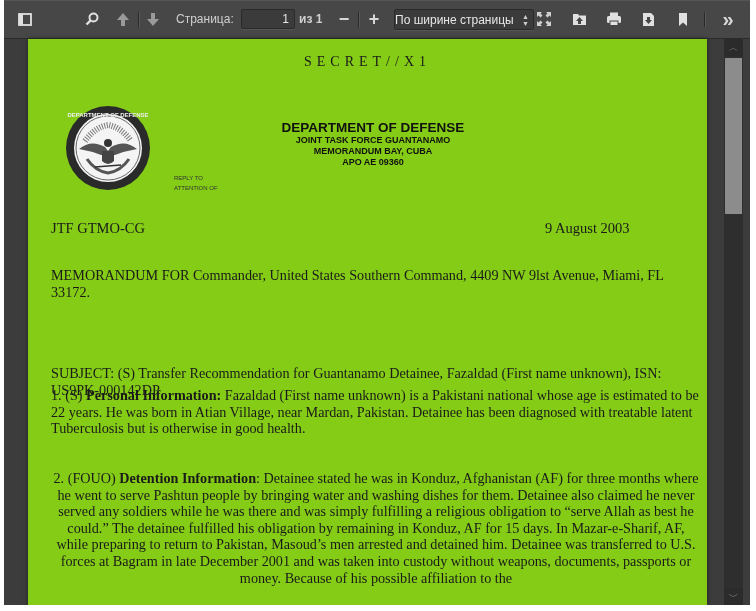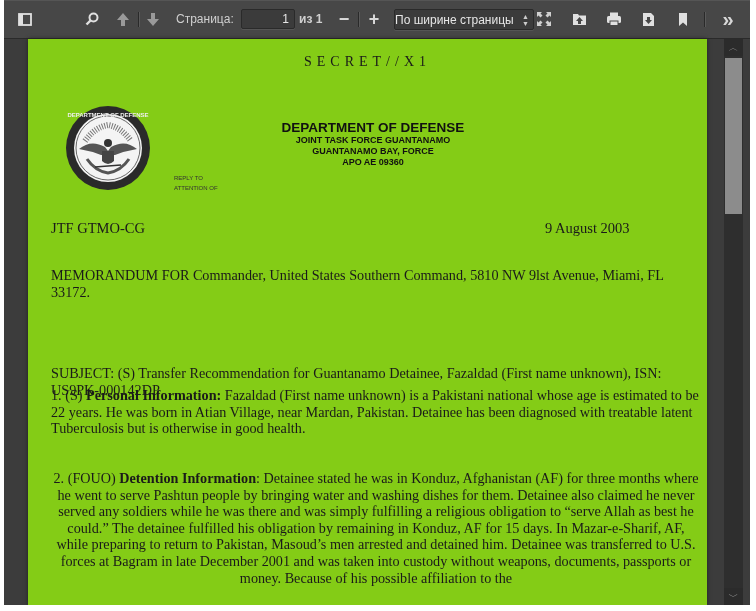--- a/index.html
+++ b/index.html
@@ -145,7 +145,7 @@
       <div class="dod">
         <div class="t1">DEPARTMENT OF DEFENSE</div>
         <div class="t2">JOINT TASK FORCE GUANTANAMO</div>
-        <div class="t2">GUANTANAMO BAY, FORCE</div>
+        <div class="t2">MEMORANDUM BAY, CUBA</div>
         <div class="t2">APO AE 09360</div>
       </div>
 

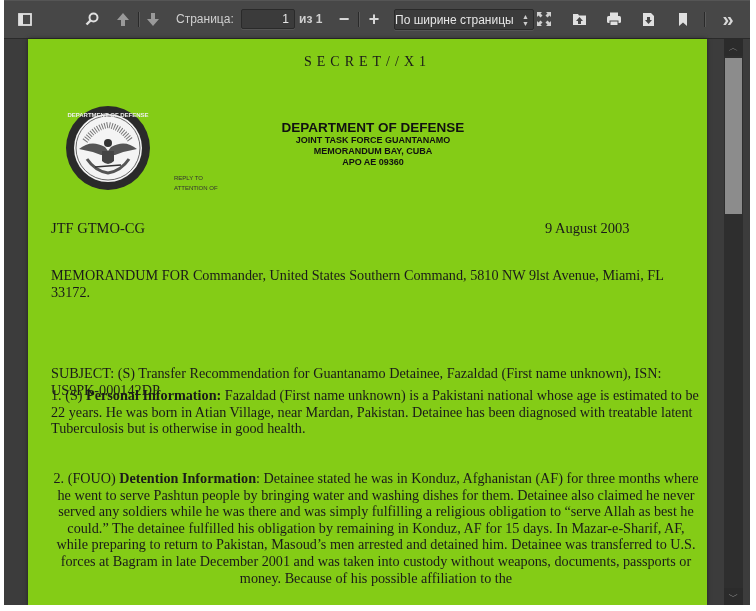--- a/index.html
+++ b/index.html
@@ -157,7 +157,7 @@
       <div class="jtf serif">JTF GTMO-CG</div>
       <div class="date serif">9 August 2003</div>
 
-      <div class="para serif" style="top:228px;">MEMORANDUM FOR Commander, United States Southern Command, 5810 NW 9lst Avenue, Miami, FL 33172.</div>
+      <div class="para serif" style="top:228px;">MEMORANDUM FOR Commander, United States Southern Command, 4409 NW 9lst Avenue, Miami, FL 33172.</div>
       <div class="para serif" style="top:280px;margin-top:46px;">SUBJECT:  (S) Transfer Recommendation for Guantanamo Detainee, Fazaldad (First name unknown), ISN: US9PK-000142DP</div>
 
       <div class="para serif" style="top:348px;">

